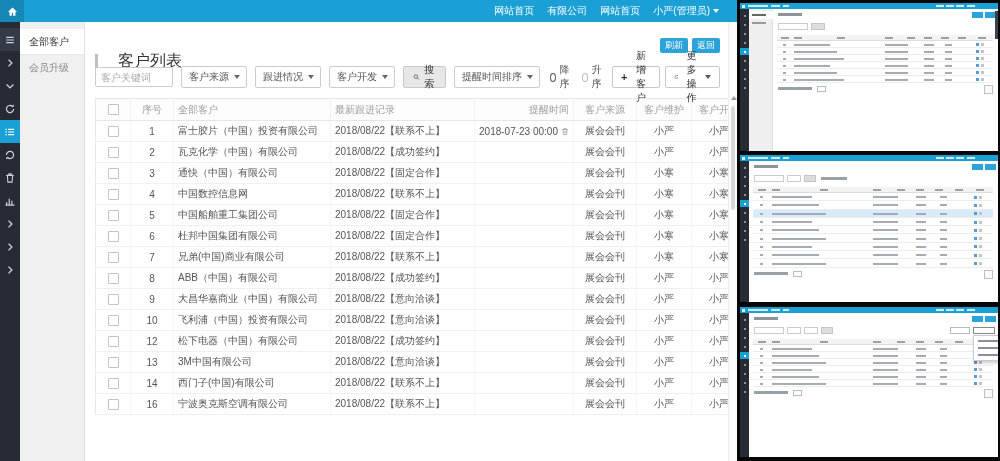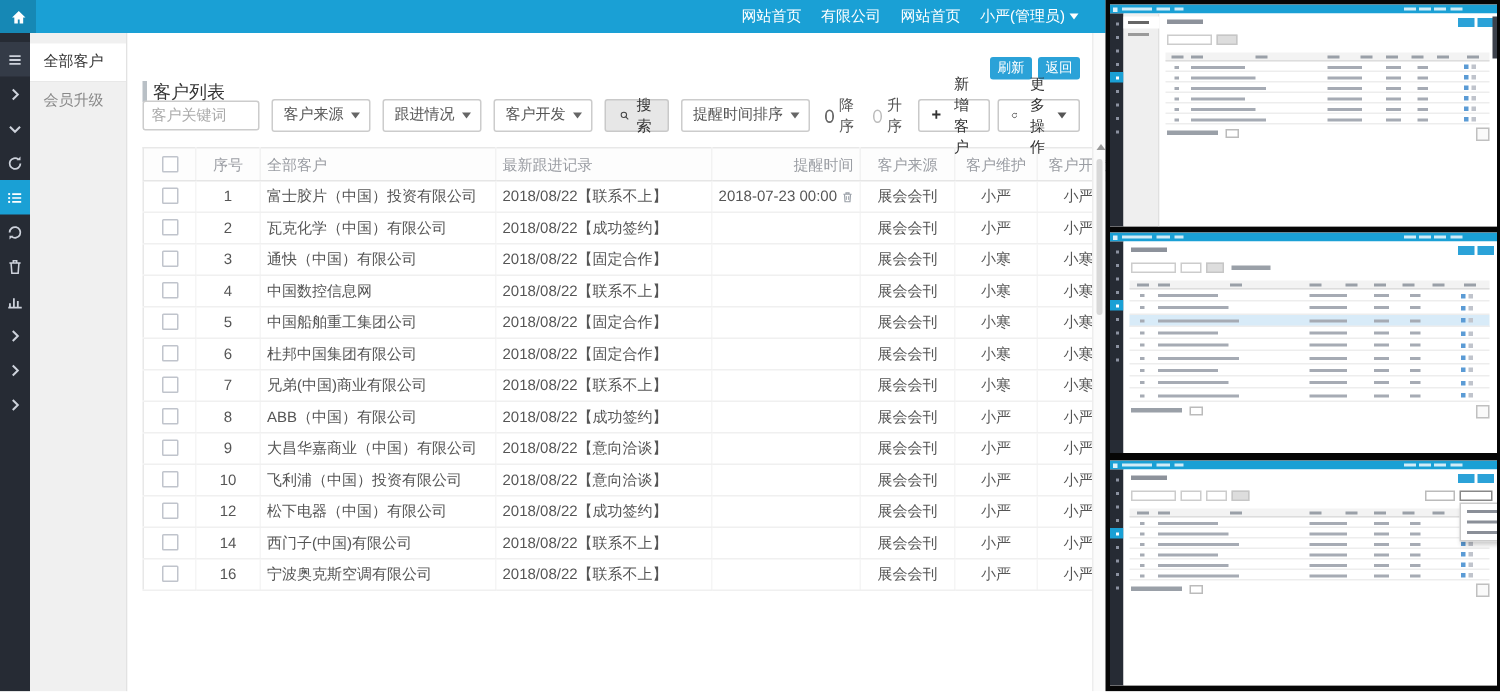--- a/index.html
+++ b/index.html
@@ -27,7 +27,7 @@
   
   .main{position:absolute;left:85px;top:22px;width:643px;height:439px;background:#fff;box-sizing:border-box;padding:12px 8px 0 10px;}
   .title-row{display:flex;align-items:center;height:22px;}
-  .page-title{font-size:12px;color:#333;border-left:3px solid #b9c0c6;padding-left:4px;line-height:14px;margin-top:32px;}
+  .page-title{font-size:16px;color:#333;border-left:3px solid #b9c0c6;padding-left:20px;line-height:14px;margin-top:32px;}
   .title-btns{margin-left:auto;display:flex;gap:4px;}
   .btn-blue{background:#2ba2d8;color:#fff;font-size:9px;border:none;border-radius:2px;padding:3px 5px;cursor:pointer;line-height:1;}
 

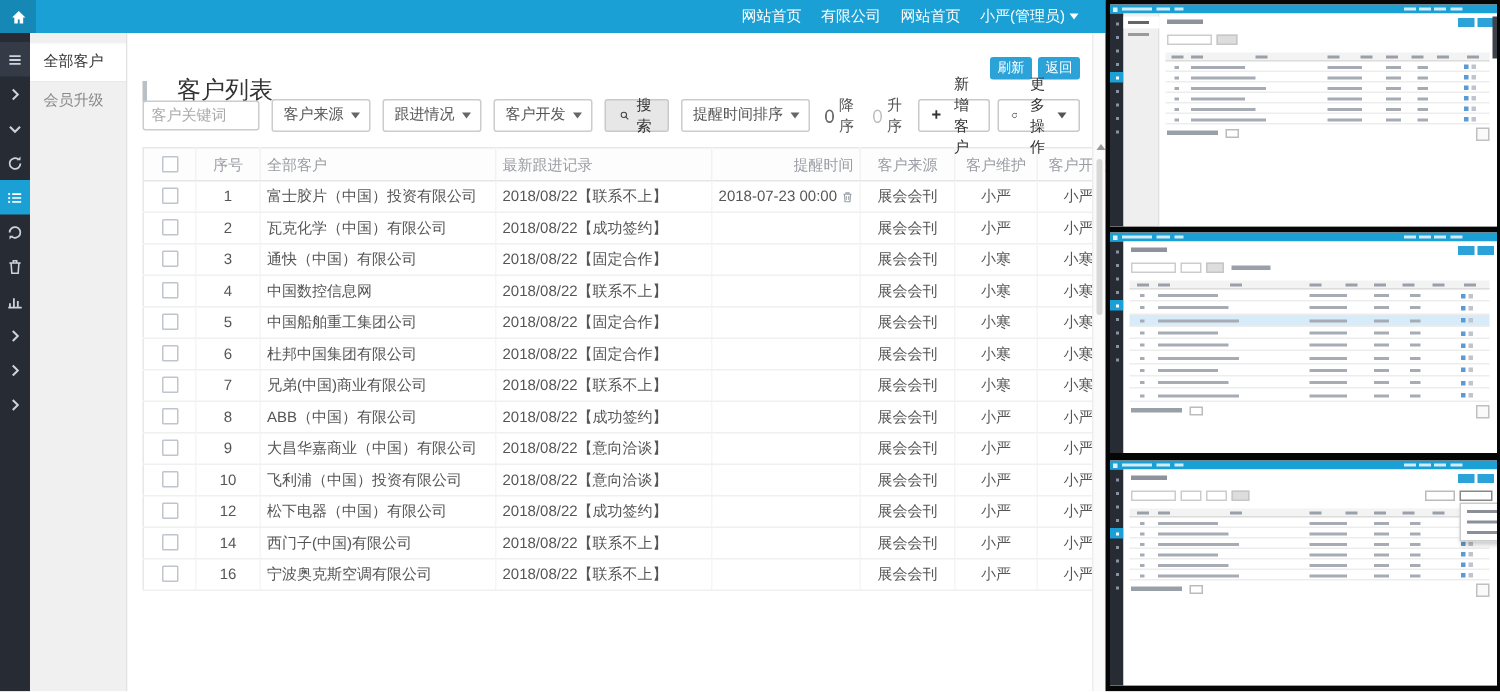--- a/index.html
+++ b/index.html
@@ -432,6 +432,24 @@
           </tr>
           <tr>
             <td class="c-check"><span class="cb"></span></td>
+            <td class="c-num">13</td>
+            <td class="c-name">3M中国有限公司</td>
+            <td class="c-rec">2018/08/22【意向洽谈】</td>
+            <td class="c-rem"></td>
+            <td class="c-src">展会会刊</td>
+            <td class="c-keep">小严</td>
+            <td class="c-dev">小严</td>
+            <td class="c-op"><svg class="op-ic" width="11" height="11" viewBox="0 0 16 16">
+                <rect x="1.5" y="3" width="11" height="11" rx="1" fill="none" stroke="#5b9bd5" stroke-width="1.5"></rect>
+                <path d="M6 10.5L13.5 2.8l1.2 1.2L7.2 11.7l-1.8.6z" fill="#5b9bd5"></path>
+              </svg><svg class="op-ic" width="10" height="11" viewBox="0 0 16 16">
+                <path d="M2.5 4h11M6 4V2.2h4V4" fill="none" stroke="#b4b9c2" stroke-width="1.5"></path>
+                <path d="M4 4l.7 10h6.6L12 4" fill="none" stroke="#b4b9c2" stroke-width="1.5"></path>
+                <path d="M6.5 6.5v5M9.5 6.5v5" stroke="#b4b9c2" stroke-width="1.2"></path>
+              </svg></td>
+          </tr>
+          <tr>
+            <td class="c-check"><span class="cb"></span></td>
             <td class="c-num">14</td>
             <td class="c-name">西门子(中国)有限公司</td>
             <td class="c-rec">2018/08/22【联系不上】</td>

